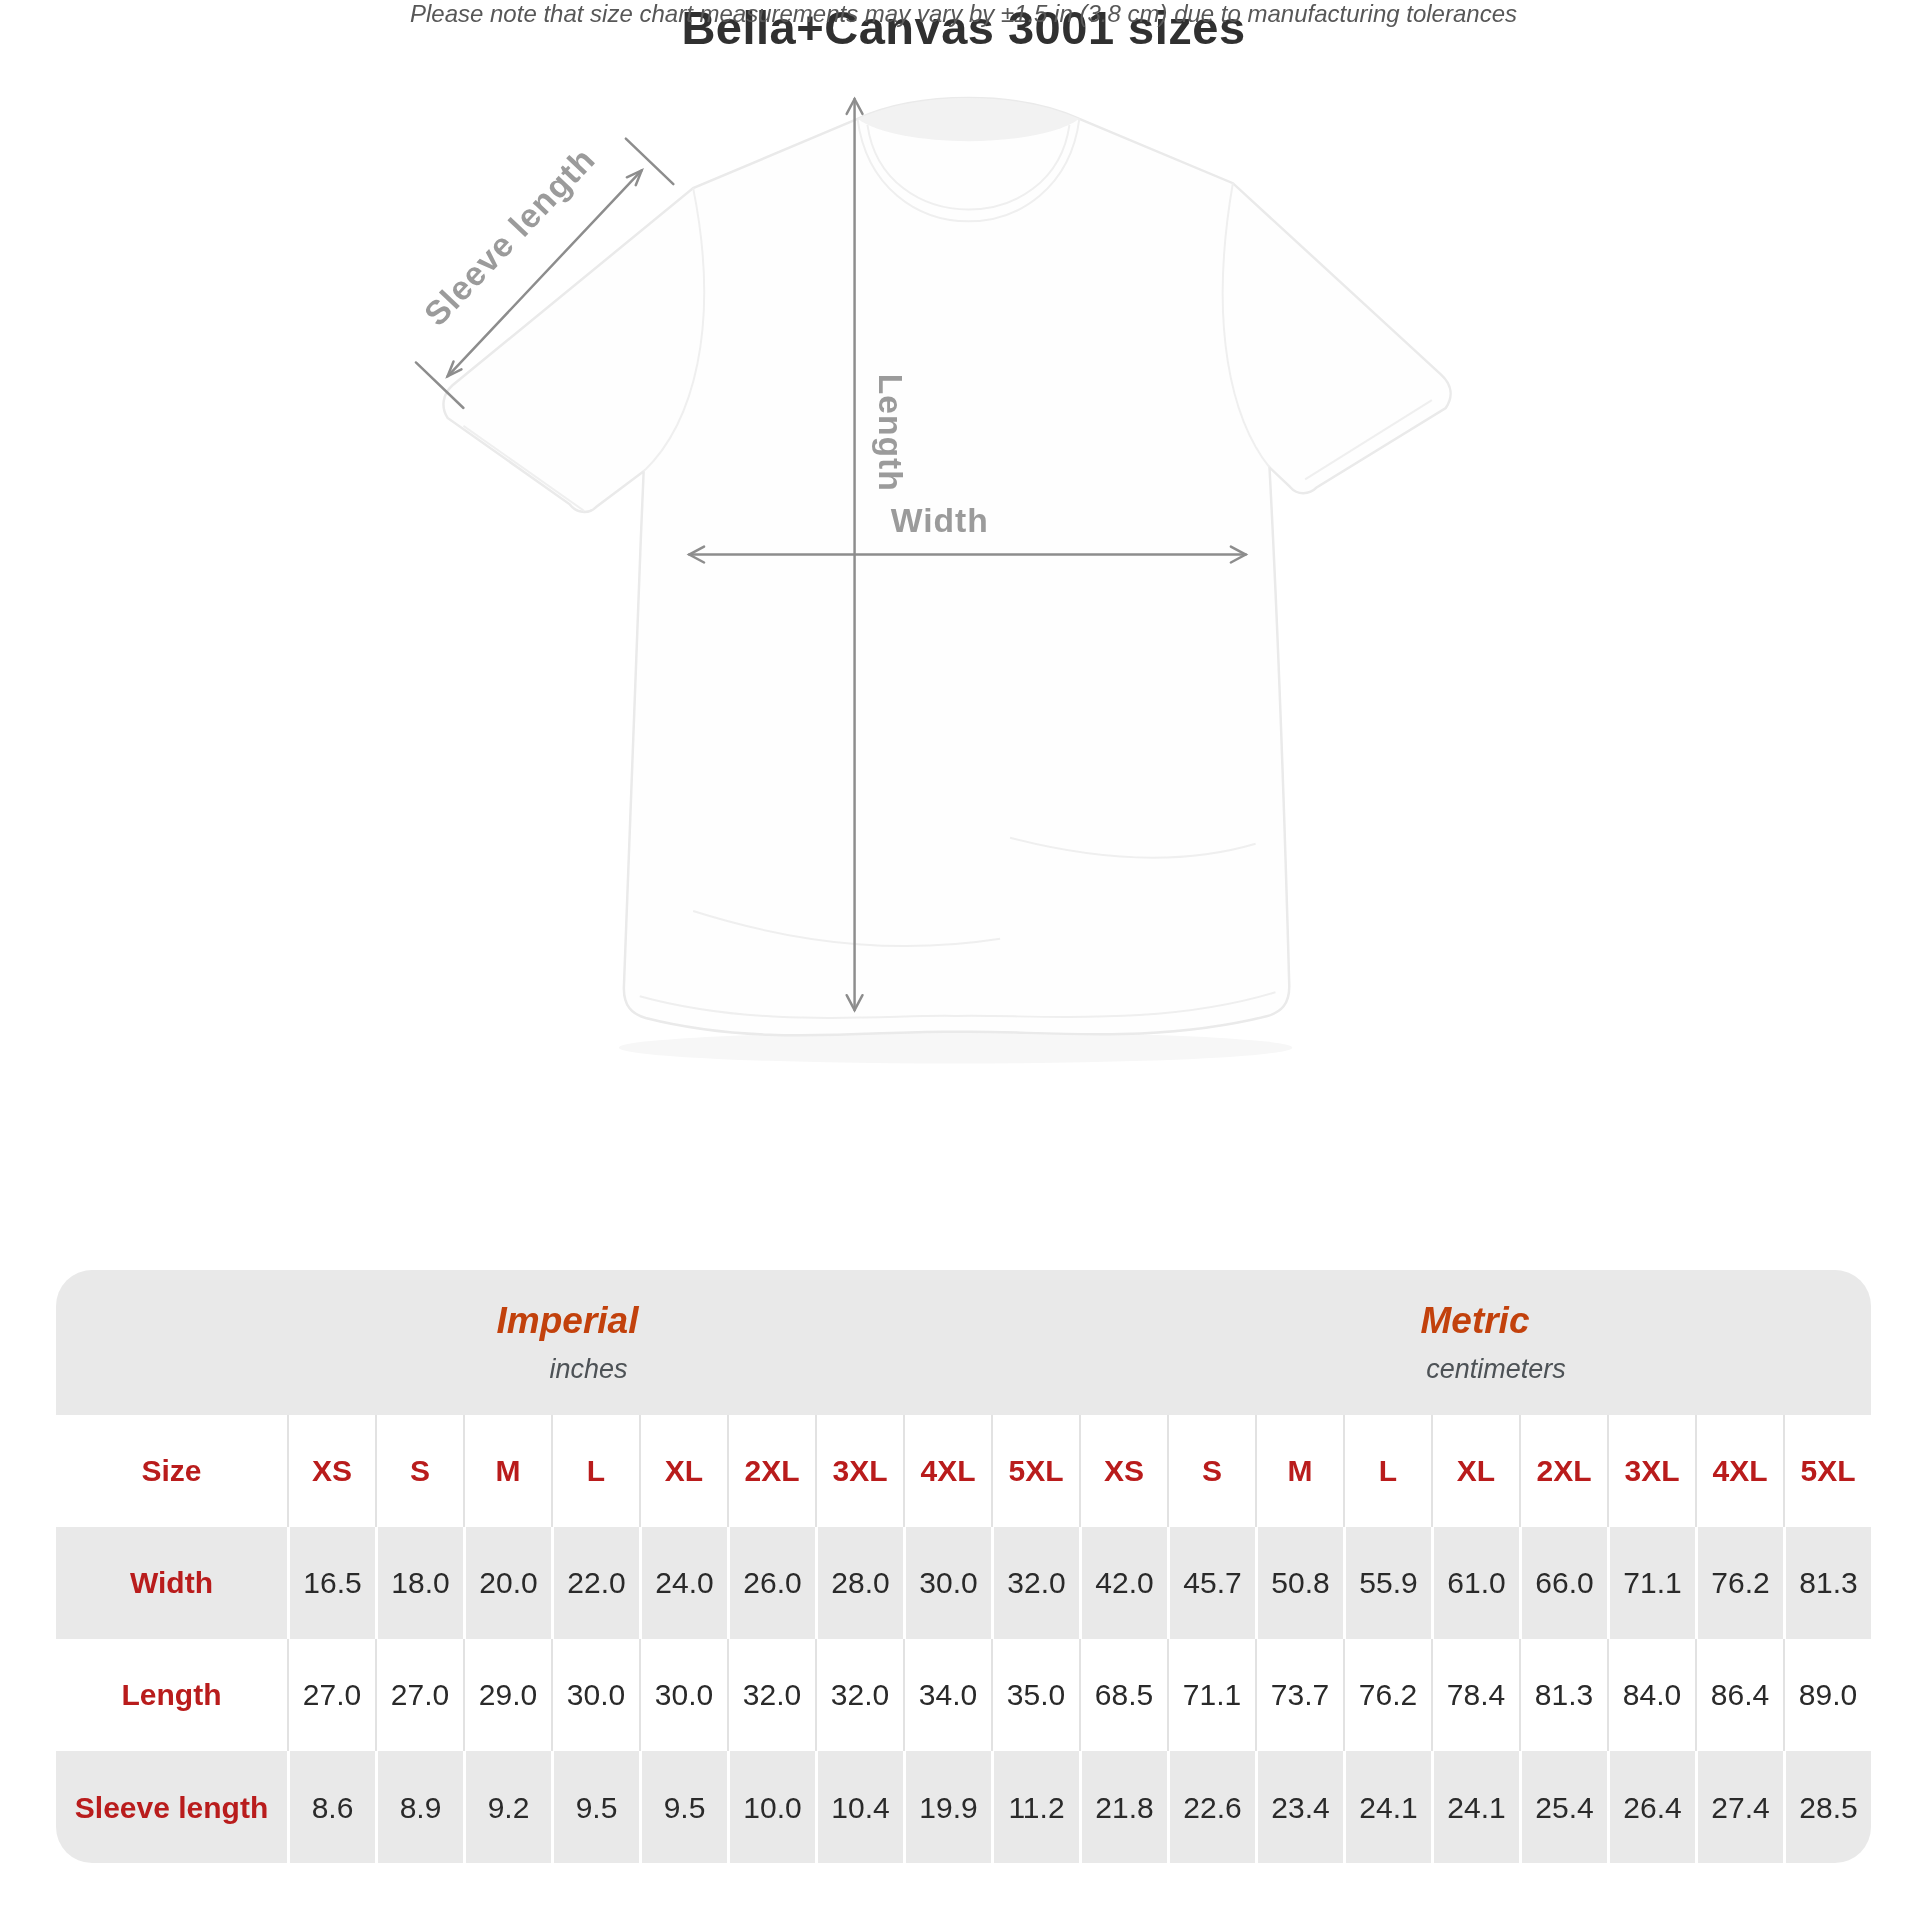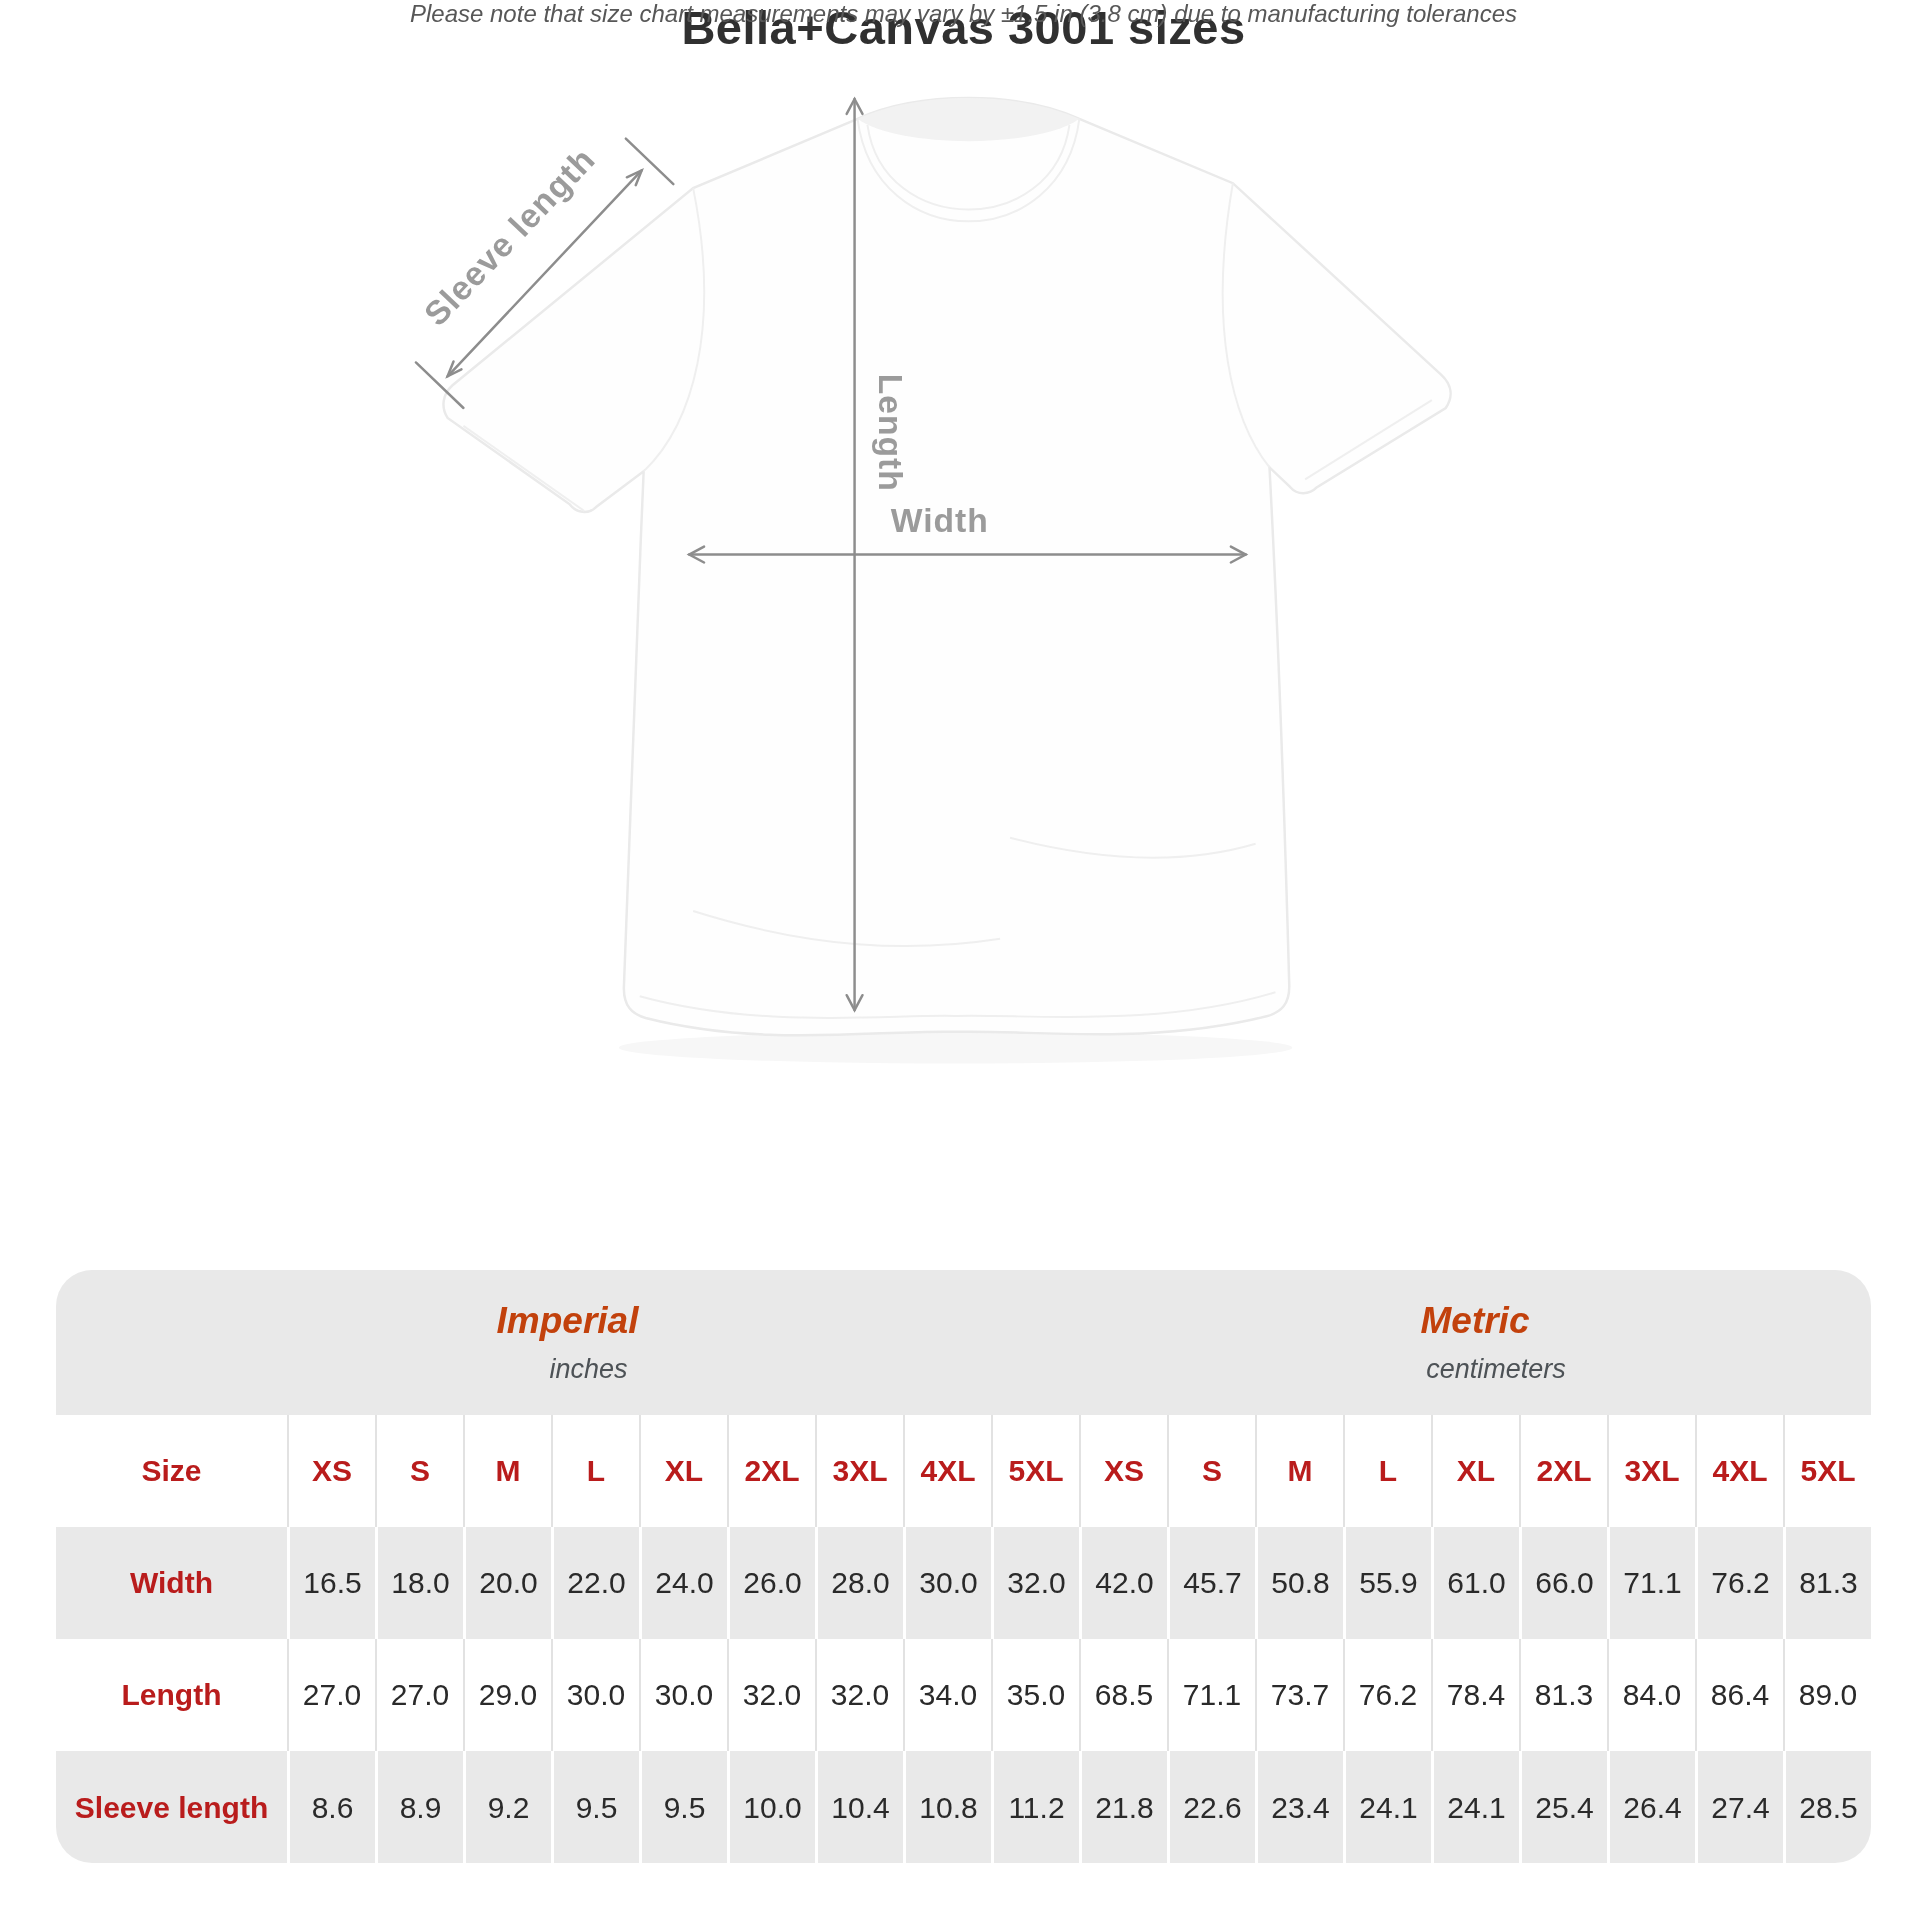--- a/index.html
+++ b/index.html
@@ -202,7 +202,7 @@
         <div class="c">9.5</div>
         <div class="c">10.0</div>
         <div class="c">10.4</div>
-        <div class="c">10.8</div>
+        <div class="c">19.9</div>
         <div class="c">11.2</div>
         <div class="c">21.8</div>
         <div class="c">22.6</div>

